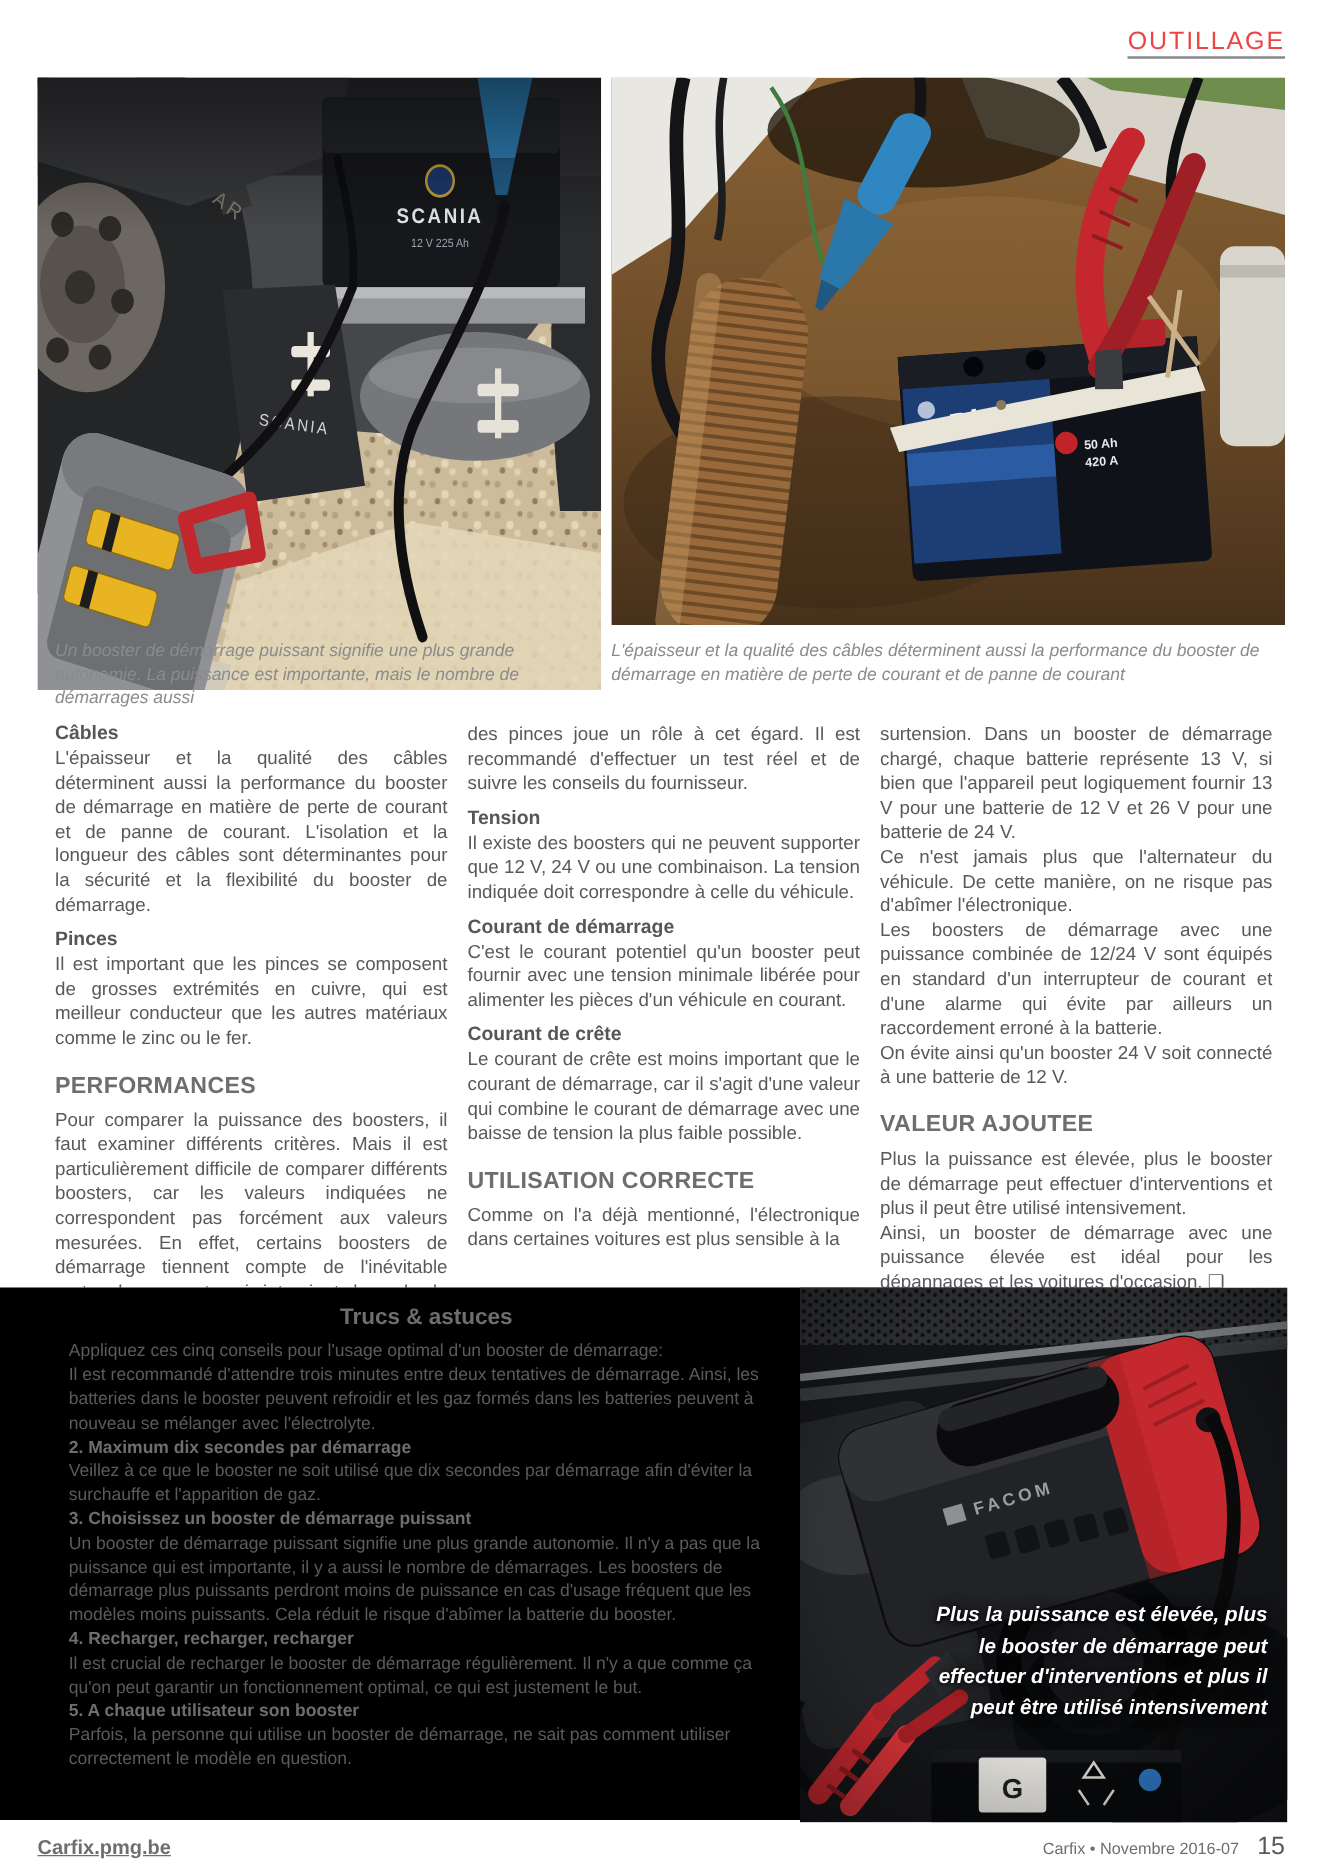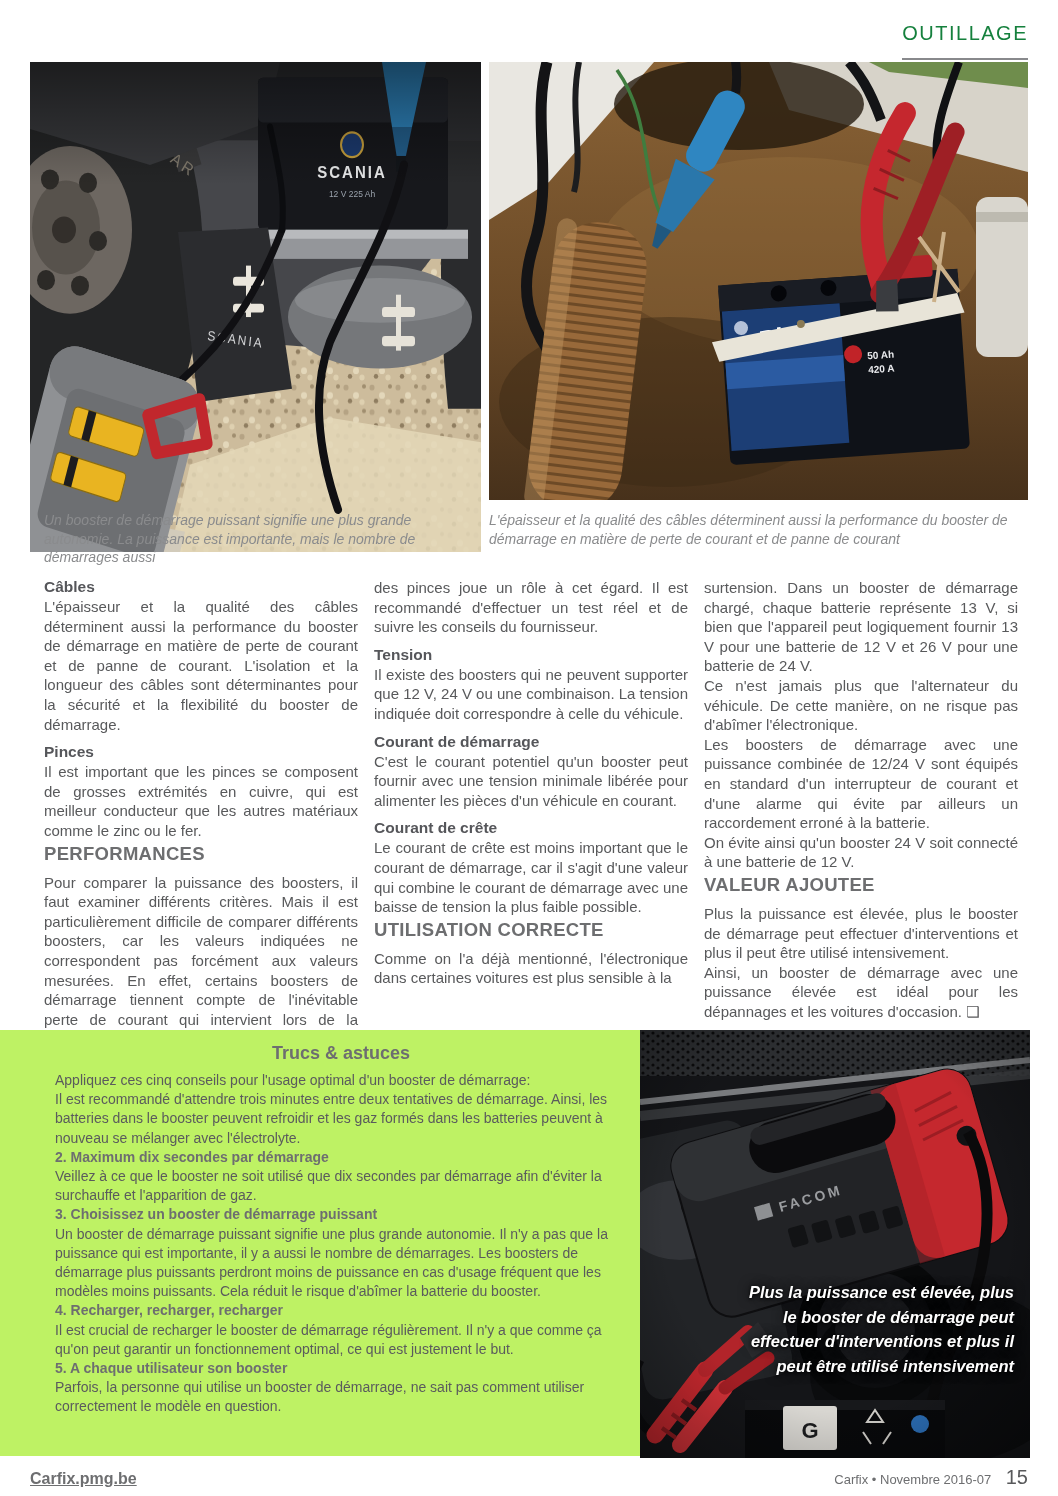--- a/index.html
+++ b/index.html
@@ -7,7 +7,7 @@
         font-family:"Liberation Sans", sans-serif;color:#58595b;}
   
   .sec-header{position:absolute;top:22px;right:30px;font-size:20px;letter-spacing:1.5px;
-              color:#15803d;border-bottom:2px solid #88898c;padding-bottom:13px;}
+              color:#ef4444;border-bottom:2px solid #88898c;padding-bottom:0;}
   
   .photo{position:absolute;overflow:hidden;}
   .photo svg{display:block;width:100%;height:100%;}

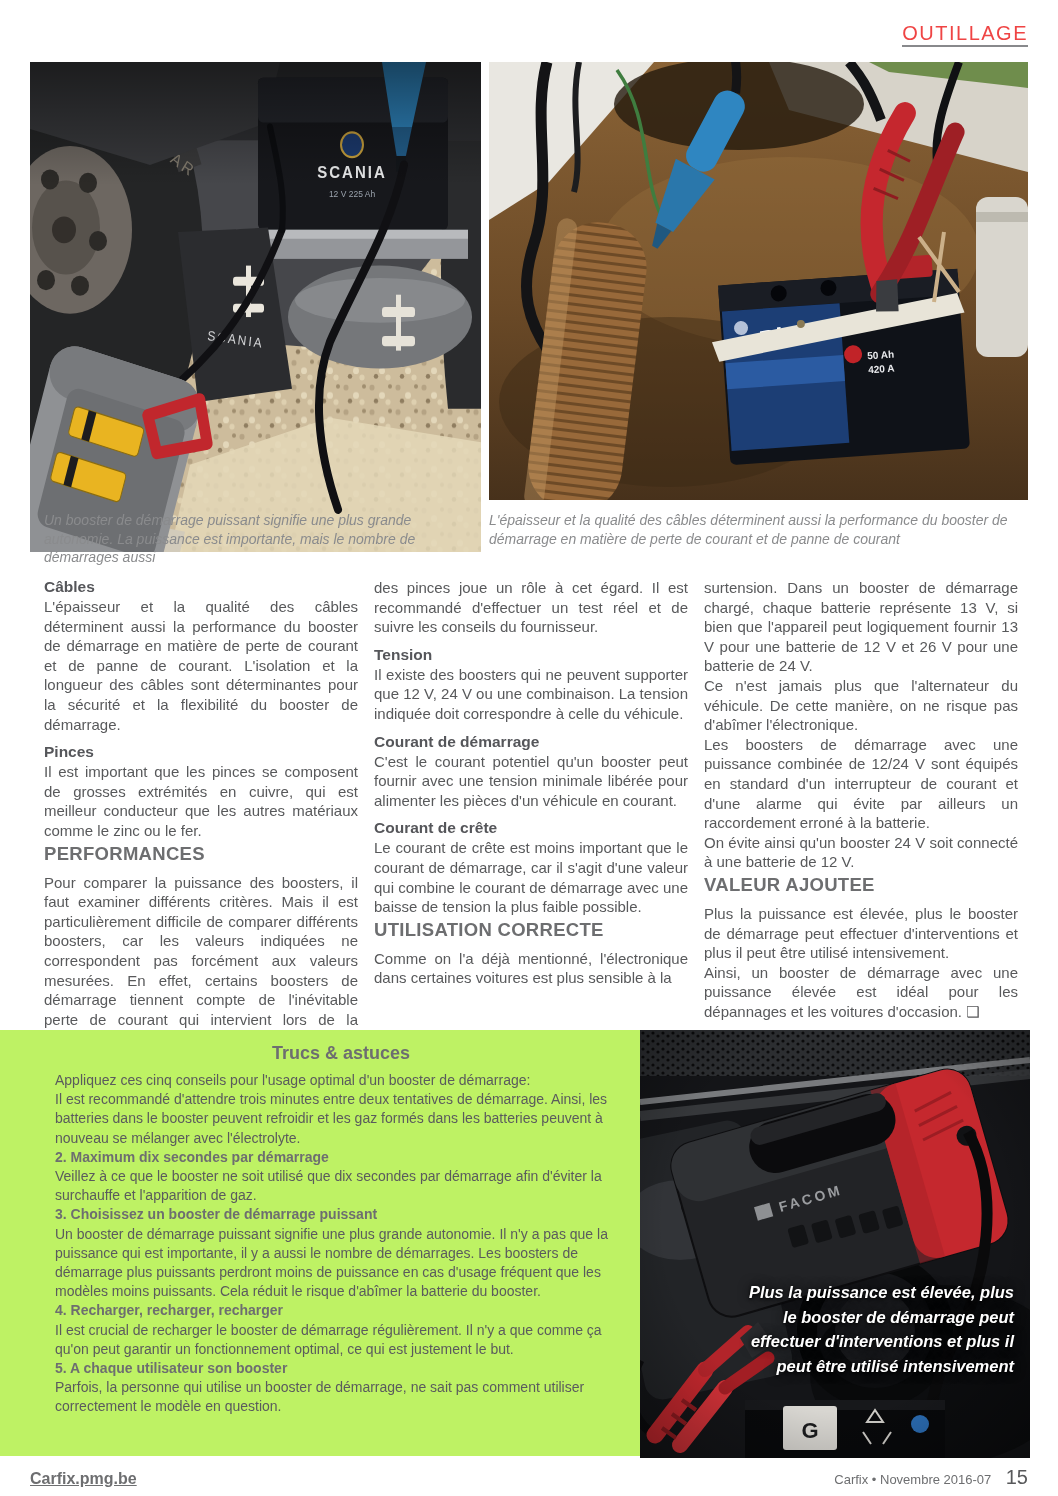--- a/index.html
+++ b/index.html
@@ -23,7 +23,7 @@
   .col p{margin:0;font-size:15px;line-height:19.6px;text-align:justify;color:#58595b;}
   .col h3{margin:9px 0 1px;font-size:15.5px;line-height:18px;color:#55565a;font-weight:bold;}
   .col h3.first{margin-top:0;}
-  .col h2{margin:3px 0 10px;font-size:18.5px;line-height:19px;color:#6d6e70;font-weight:bold;letter-spacing:.3px;}
+  .col h2{margin:17px 0 10px;font-size:18.5px;line-height:19px;color:#6d6e70;font-weight:bold;letter-spacing:.3px;}
   
   .tips{position:absolute;left:0;top:1030px;width:952px;height:426px;background:#bef264;z-index:1;}
   .tips-title{margin:13px 0 7px 55px;width:572px;text-align:center;font-size:18px;font-weight:bold;color:#6d6e70;}

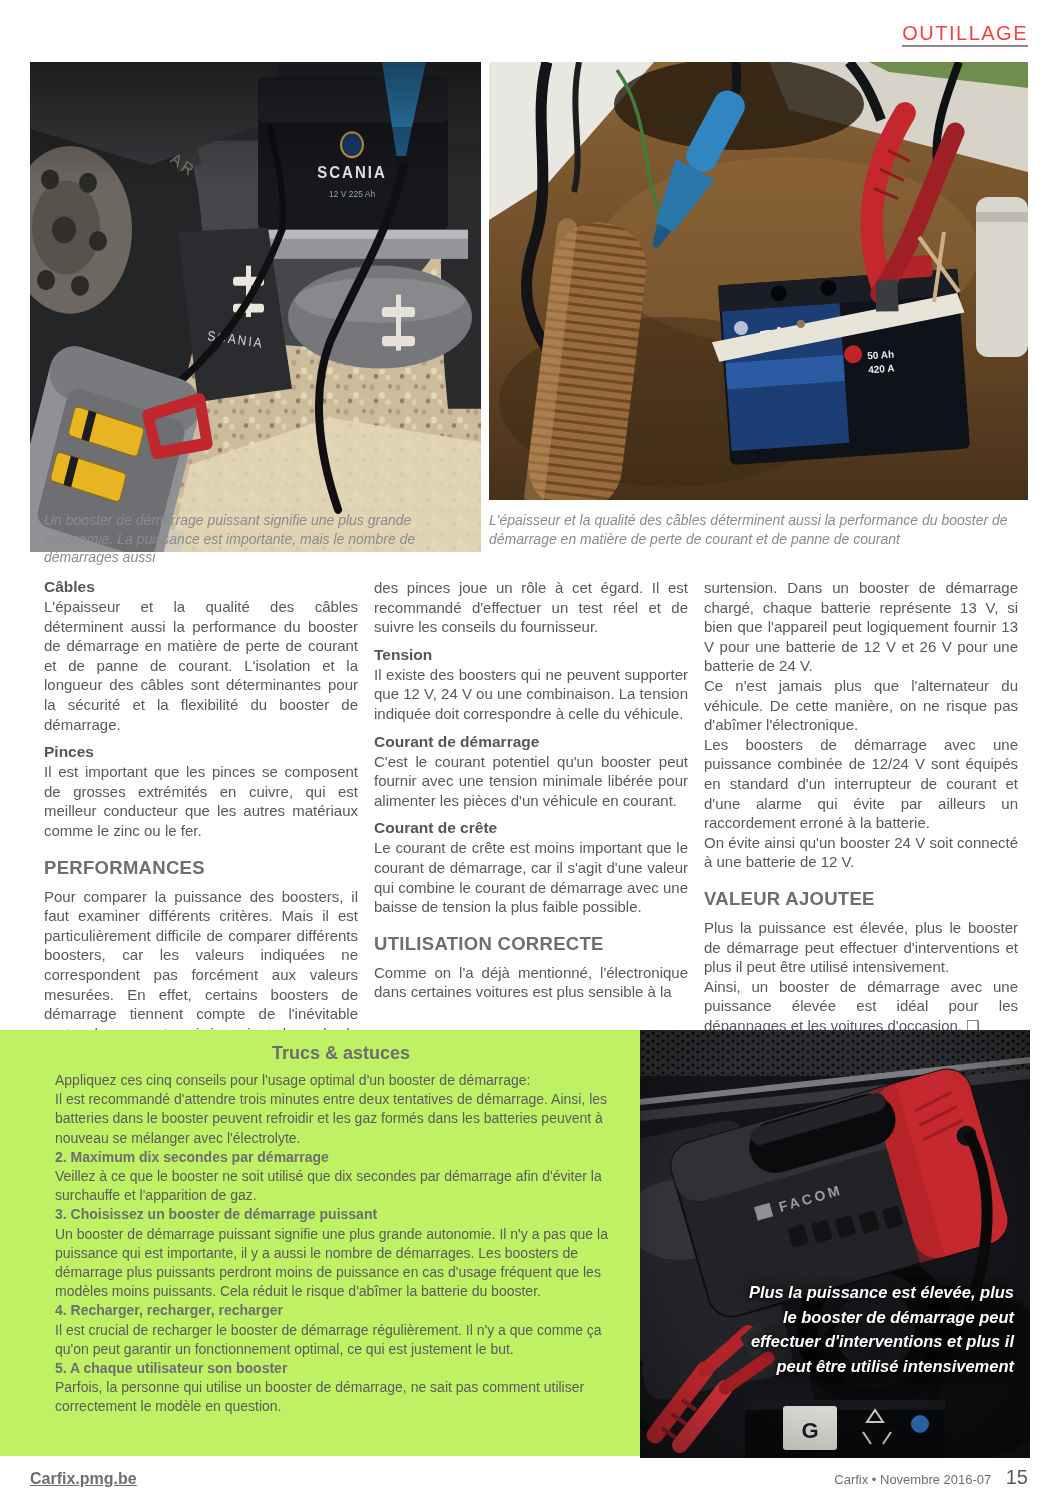--- a/index.html
+++ b/index.html
@@ -25,7 +25,7 @@
   .col h3.first{margin-top:0;}
   .col h2{margin:17px 0 10px;font-size:18.5px;line-height:19px;color:#6d6e70;font-weight:bold;letter-spacing:.3px;}
   
-  .tips{position:absolute;left:0;top:1030px;width:952px;height:426px;background:#bef264;z-index:1;}
+  .tips{position:absolute;left:0;top:1030px;width:952px;height:426px;background:#000000;z-index:1;}
   .tips-title{margin:13px 0 7px 55px;width:572px;text-align:center;font-size:18px;font-weight:bold;color:#6d6e70;}
   .tips-body{margin-left:55px;width:574px;font-size:14px;line-height:19.2px;color:#5a5b5d;}
   .tips-body p{margin:0;}

